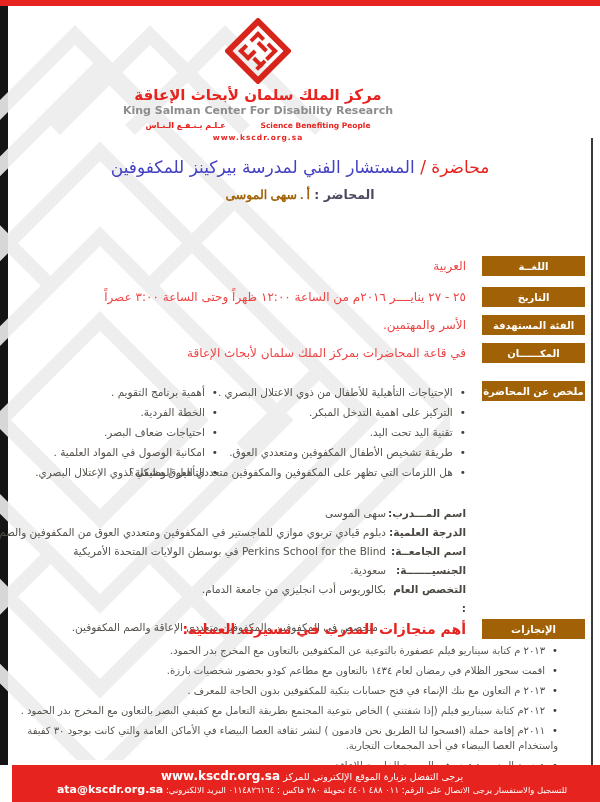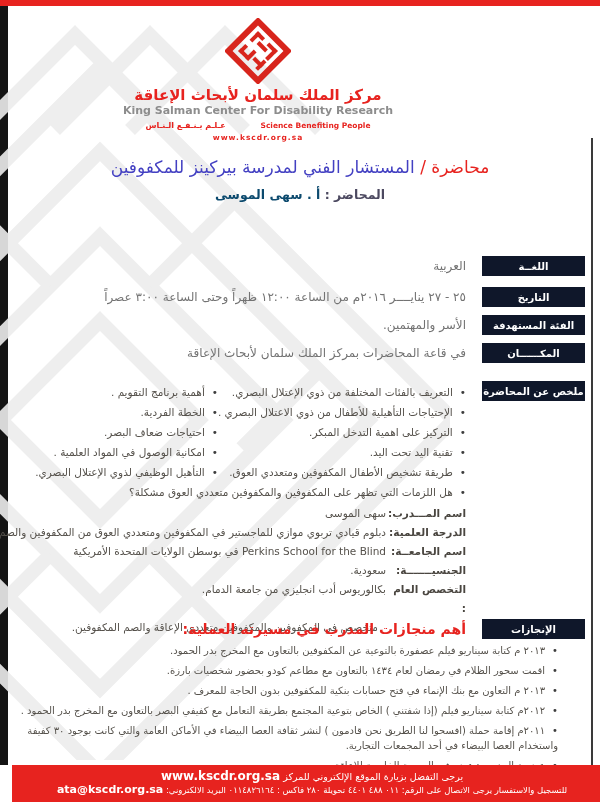--- a/index.html
+++ b/index.html
@@ -26,7 +26,7 @@
   .t-red{color:#e7231f;}
   .t-blue{color:#4340c2;}
   .title-l2{font-size:12.5px;font-weight:bold;color:#4c4960;margin-top:9px;}
-  .t-name{color:#0c4a6e;}
+  .t-name{color:#a16207;font-family:Liberation Serif, serif;}
   
   .chip{position:absolute;right:15px;width:103px;height:20px;background:#0f172a;color:#fff;
         font-size:10px;font-weight:bold;display:flex;align-items:center;justify-content:center;text-align:center;}

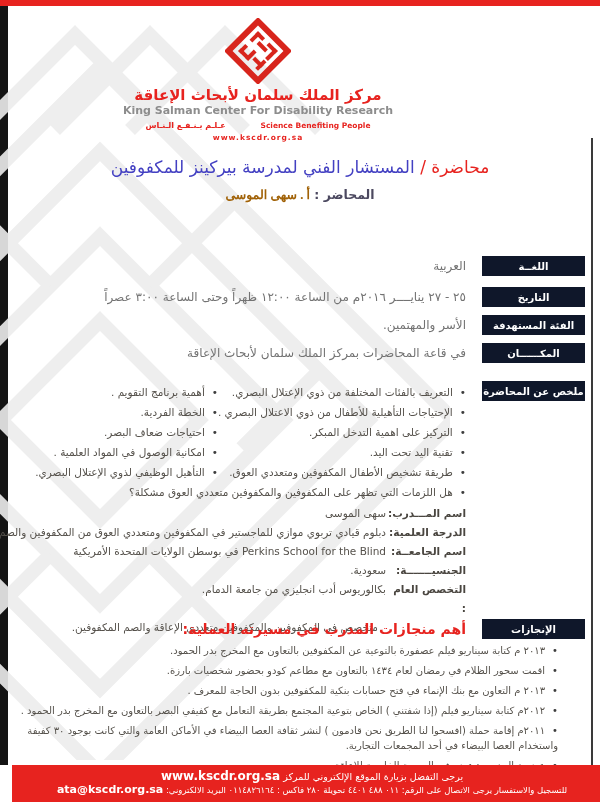--- a/index.html
+++ b/index.html
@@ -31,7 +31,7 @@
   .chip{position:absolute;right:15px;width:103px;height:20px;background:#0f172a;color:#fff;
         font-size:10px;font-weight:bold;display:flex;align-items:center;justify-content:center;text-align:center;}
   
-  .value{position:absolute;right:134px;font-size:12px;color:#737373;white-space:nowrap;line-height:17px;}
+  .value{position:absolute;right:134px;font-size:12px;color:#ef4444;white-space:nowrap;line-height:17px;}
   
   .sum-col{position:absolute;top:382px;list-style:none;margin:0;padding:0;}
   .sum-col li{font-size:10.5px;color:#55514b;line-height:20px;white-space:nowrap;}

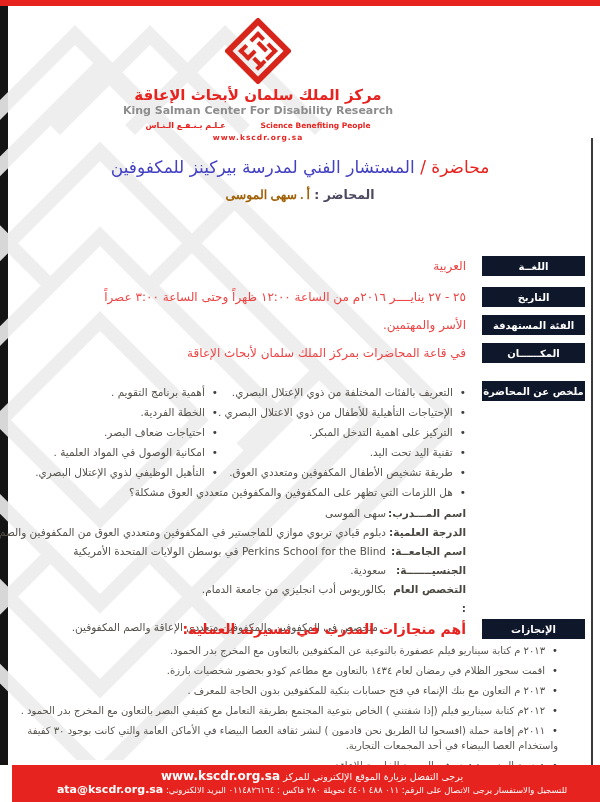--- a/index.html
+++ b/index.html
@@ -28,7 +28,7 @@
   .title-l2{font-size:12.5px;font-weight:bold;color:#4c4960;margin-top:9px;}
   .t-name{color:#a16207;font-family:Liberation Serif, serif;}
   
-  .chip{position:absolute;right:15px;width:103px;height:20px;background:#0f172a;color:#fff;
+  .chip{position:absolute;right:15px;width:103px;height:20px;background:#a16207;color:#fff;
         font-size:10px;font-weight:bold;display:flex;align-items:center;justify-content:center;text-align:center;}
   
   .value{position:absolute;right:134px;font-size:12px;color:#ef4444;white-space:nowrap;line-height:17px;}

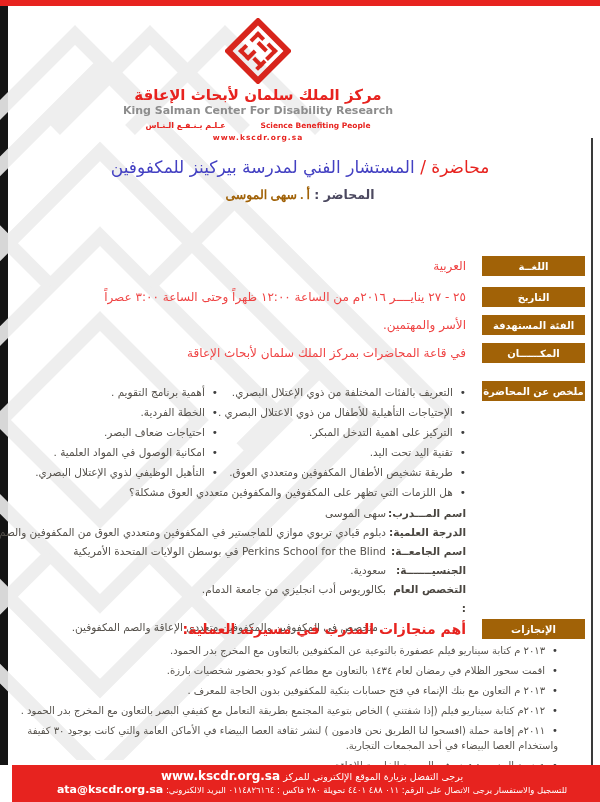--- a/index.html
+++ b/index.html
@@ -133,7 +133,6 @@
 
   <div class="chip" style="top:381px">ملخص عن المحاضرة</div>
   <ul class="sum-col sum-right">
-    <li>التعريف بالفئات المختلفة من ذوي الإعتلال البصري.</li>
     <li>الإحتياجات التأهيلية للأطفال من ذوي الاعتلال البصري .</li>
     <li>التركيز على اهمية التدخل المبكر.</li>
     <li>تقنية اليد تحت اليد.</li>

